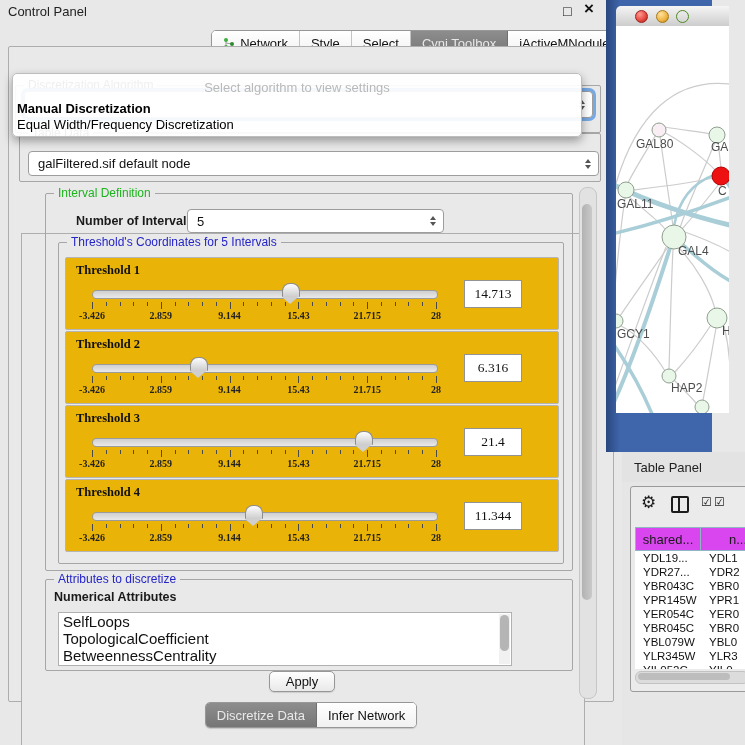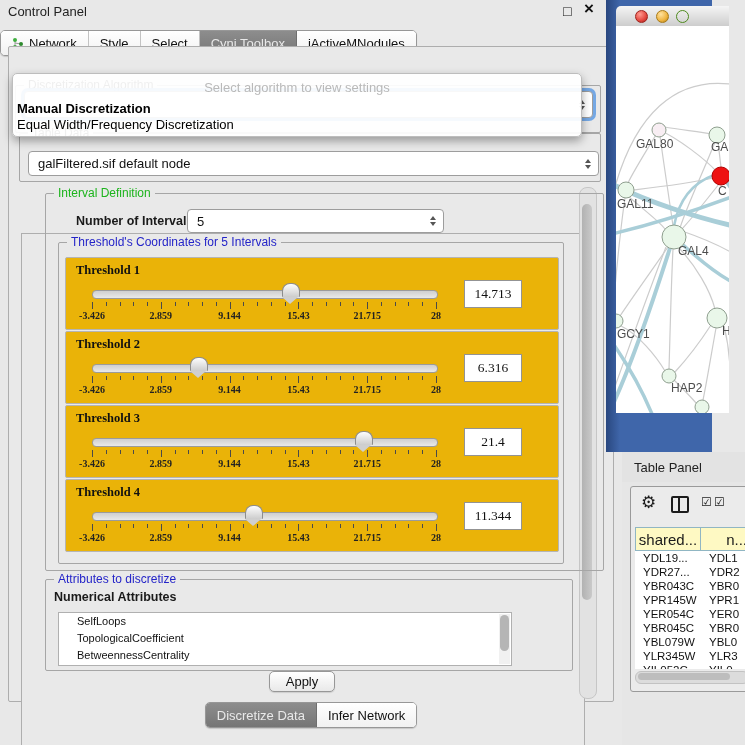--- a/index.html
+++ b/index.html
@@ -21,7 +21,7 @@
        background:linear-gradient(#ffffff,#f1f1f1);border-right:1px solid #c3c3c3;cursor:default;white-space:nowrap;}
   .seg:last-child{border-right:none;}
   .seg.selected{background:linear-gradient(#8d8d8d,#767676);color:#e9e9e9;border-right-color:#6f6f6f;}
-  #top-tabs{left:0;top:30px;width:612px;text-align:left;}
+  #top-tabs{left:16px;top:30px;width:612px;text-align:right;}
   #bottom-tabs{left:0;top:702px;width:622px;text-align:center;}
 
   

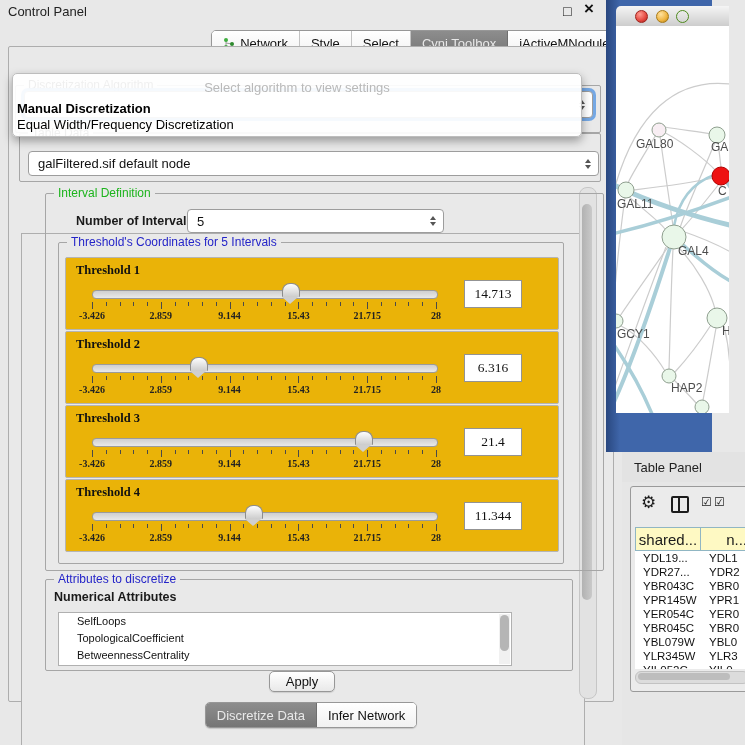--- a/index.html
+++ b/index.html
@@ -164,7 +164,7 @@
       <div class="vthumb" style="top:16px;height:396px;"></div>
     </div>
 
-    <div class="group" style="left:36px;top:146px;width:526px;height:376px;padding-left:31px;">
+    <div class="group" style="left:36px;top:146px;width:526px;height:376px;">
       <span class="gtitle green">Interval Definition</span>
       <span class="abs" style="left:30px;top:20px;font-weight:bold;font-size:12.5px;">Number of Intervals</span>
       <div class="combo" style="left:141px;top:15px;width:246px;height:22px;">

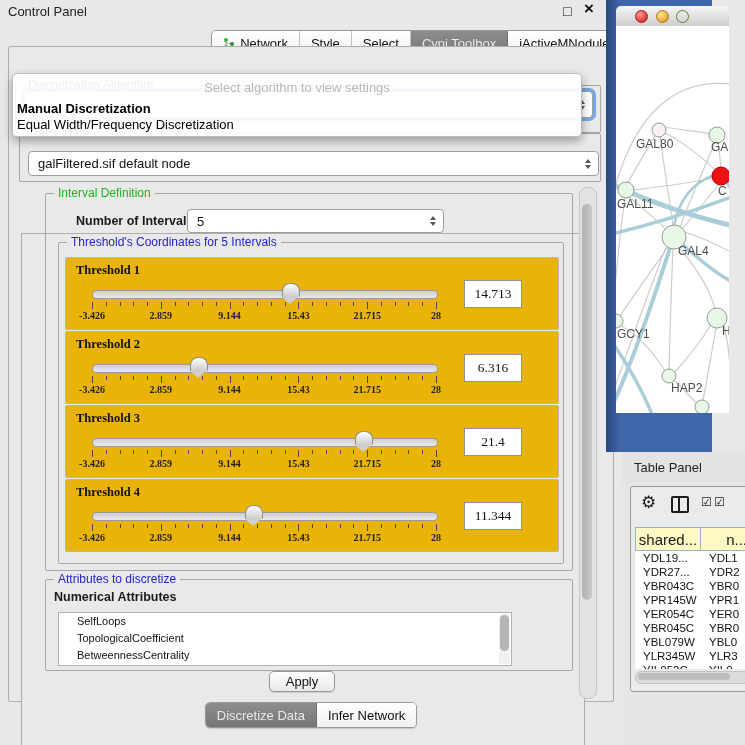--- a/index.html
+++ b/index.html
@@ -93,8 +93,8 @@
   #split-icon:after{content:"";position:absolute;left:5px;top:0;width:2px;height:13px;background:#1c1c1c;}
   #tp-table{position:absolute;left:4px;top:40px;width:112px;}
   .tp-header{display:flex;height:24px;}
-  .tp-hcell{background:#fef9c3;border:1px solid #90b6c3;border-right:none;display:flex;align-items:center;
-            justify-content:center;font-size:15px;color:#1a1a1a;overflow:hidden;white-space:nowrap;}
+  .tp-hcell{background:#d946ef;border:1px solid #90b6c3;border-right:none;display:flex;align-items:center;
+            justify-content:center;font-size:13px;color:#1a1a1a;overflow:hidden;white-space:nowrap;}
   #tp-rows{background:#fff;height:118px;overflow:hidden;}
   .tp-row{display:flex;height:14px;line-height:14px;font-size:11.5px;color:#111;white-space:nowrap;}
   .tp-cell{overflow:hidden;padding-left:8px;}

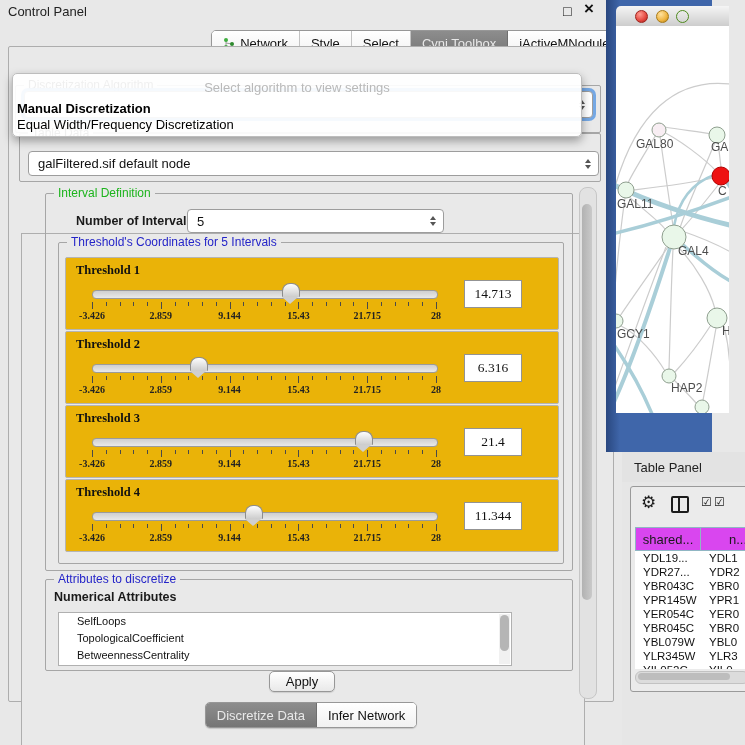--- a/index.html
+++ b/index.html
@@ -68,7 +68,7 @@
 
   
   #attr-list{position:absolute;left:12px;top:32px;width:452px;height:52px;background:#fff;border:1px solid #b0b0b0;overflow:hidden;}
-  .attr-item{height:17px;line-height:17px;padding-left:18px;font-size:11px;color:#111;}
+  .attr-item{height:17px;line-height:17px;padding-left:4px;font-size:15px;color:#111;}
   #attr-scroll{position:absolute;right:1px;top:1px;width:11px;height:50px;background:#f1f1f1;}
   #attr-thumb{position:absolute;left:1px;top:1px;width:9px;height:36px;background:#b5b5b5;border-radius:5px;}
 

